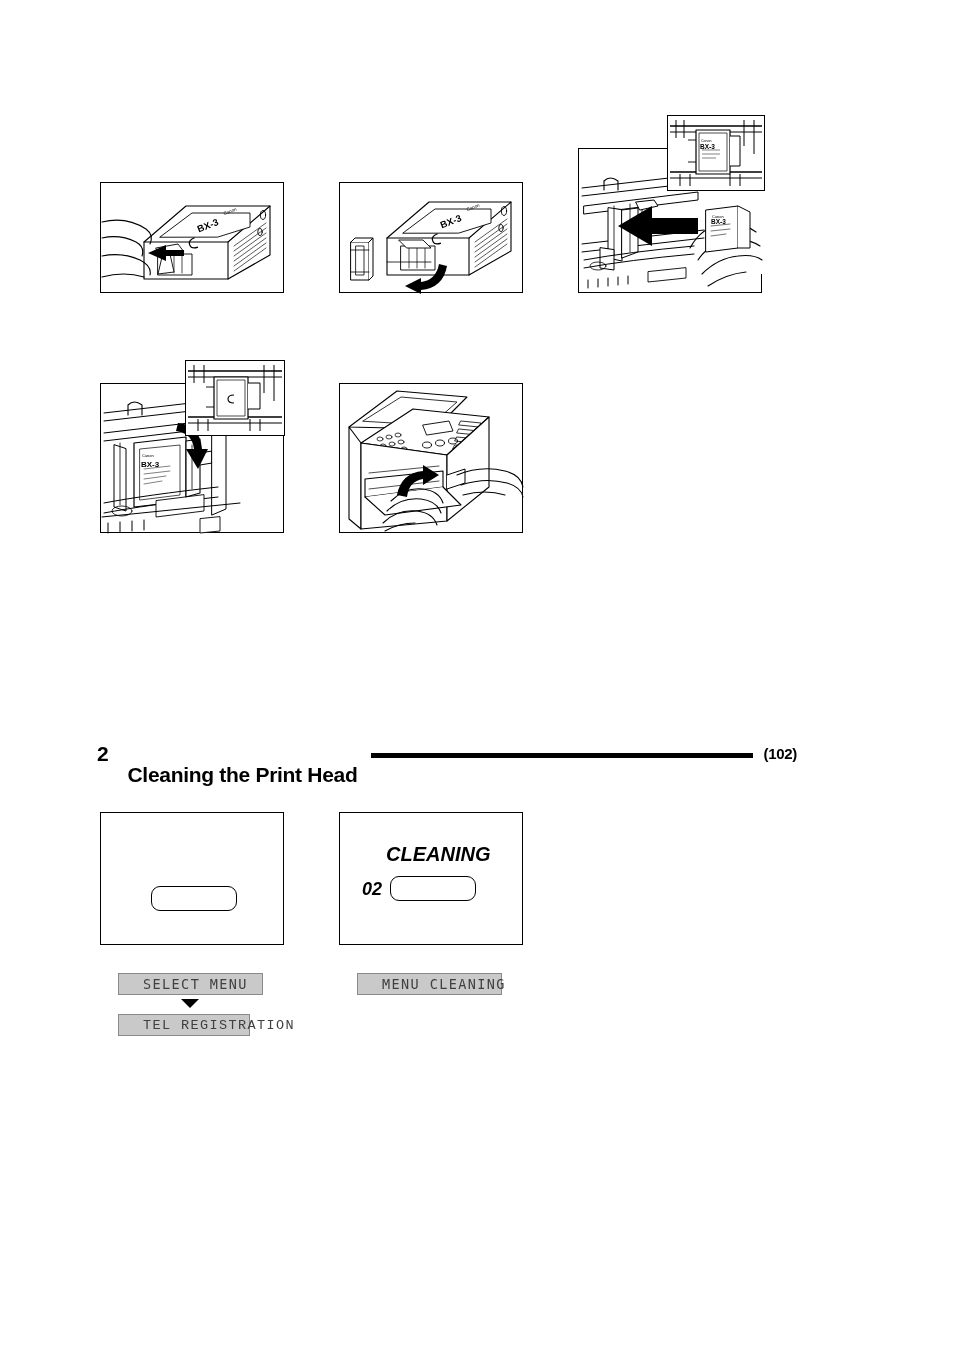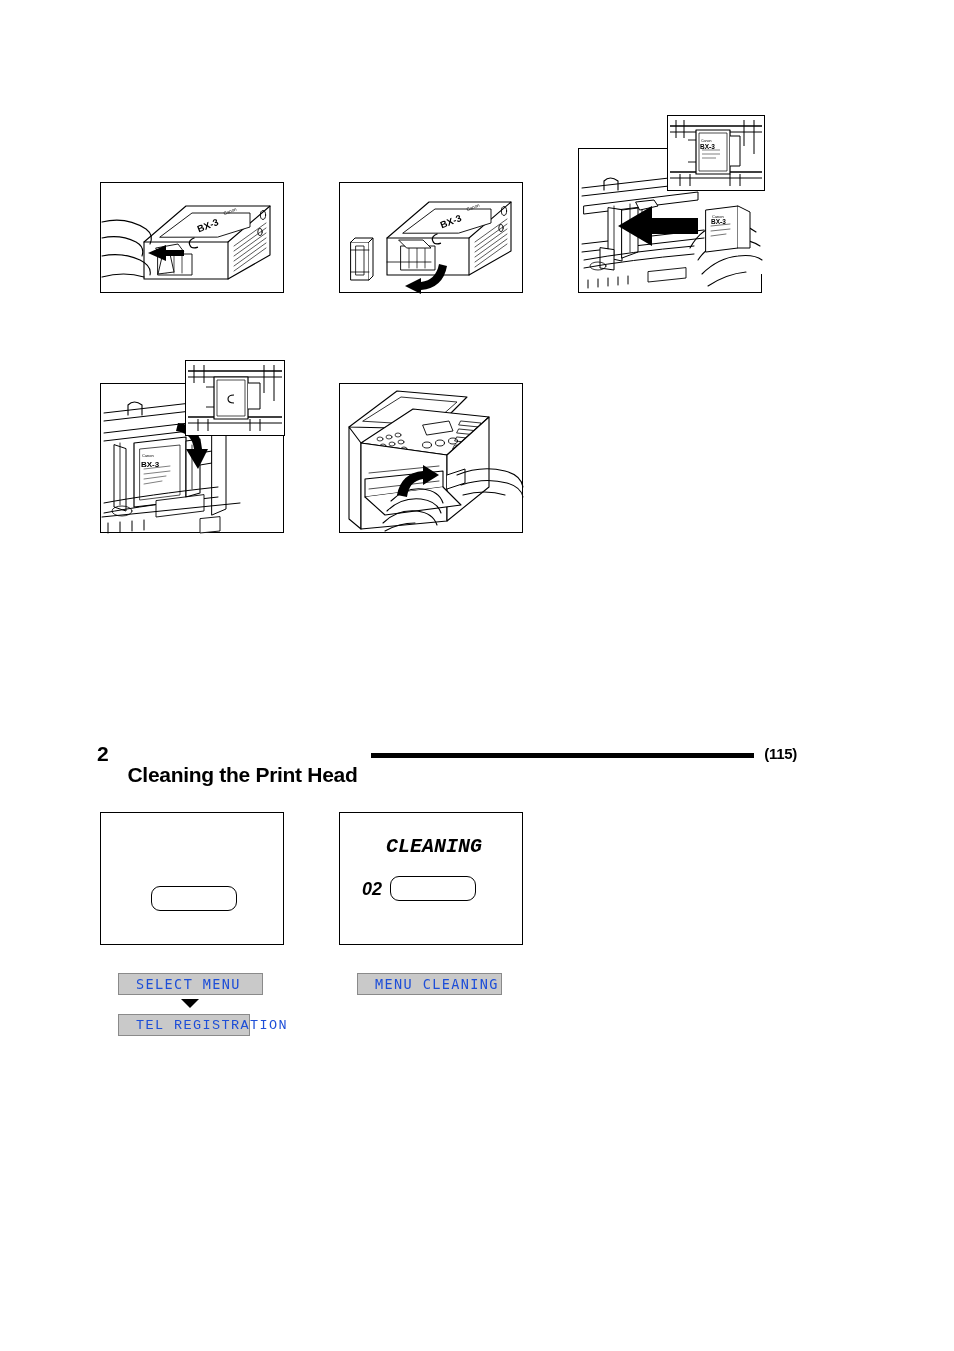--- a/index.html
+++ b/index.html
@@ -453,7 +453,7 @@
     <span class="sec-num">2</span>
     <span class="sec-title">Cleaning the Print Head</span>
     <span class="sec-rule"></span>
-    <span class="sec-ref">(115)</span>
+    <span class="sec-ref">(102)</span>
   </div>
 
   <div class="screen" style="left:100px; top:812px; width:184px; height:133px;">

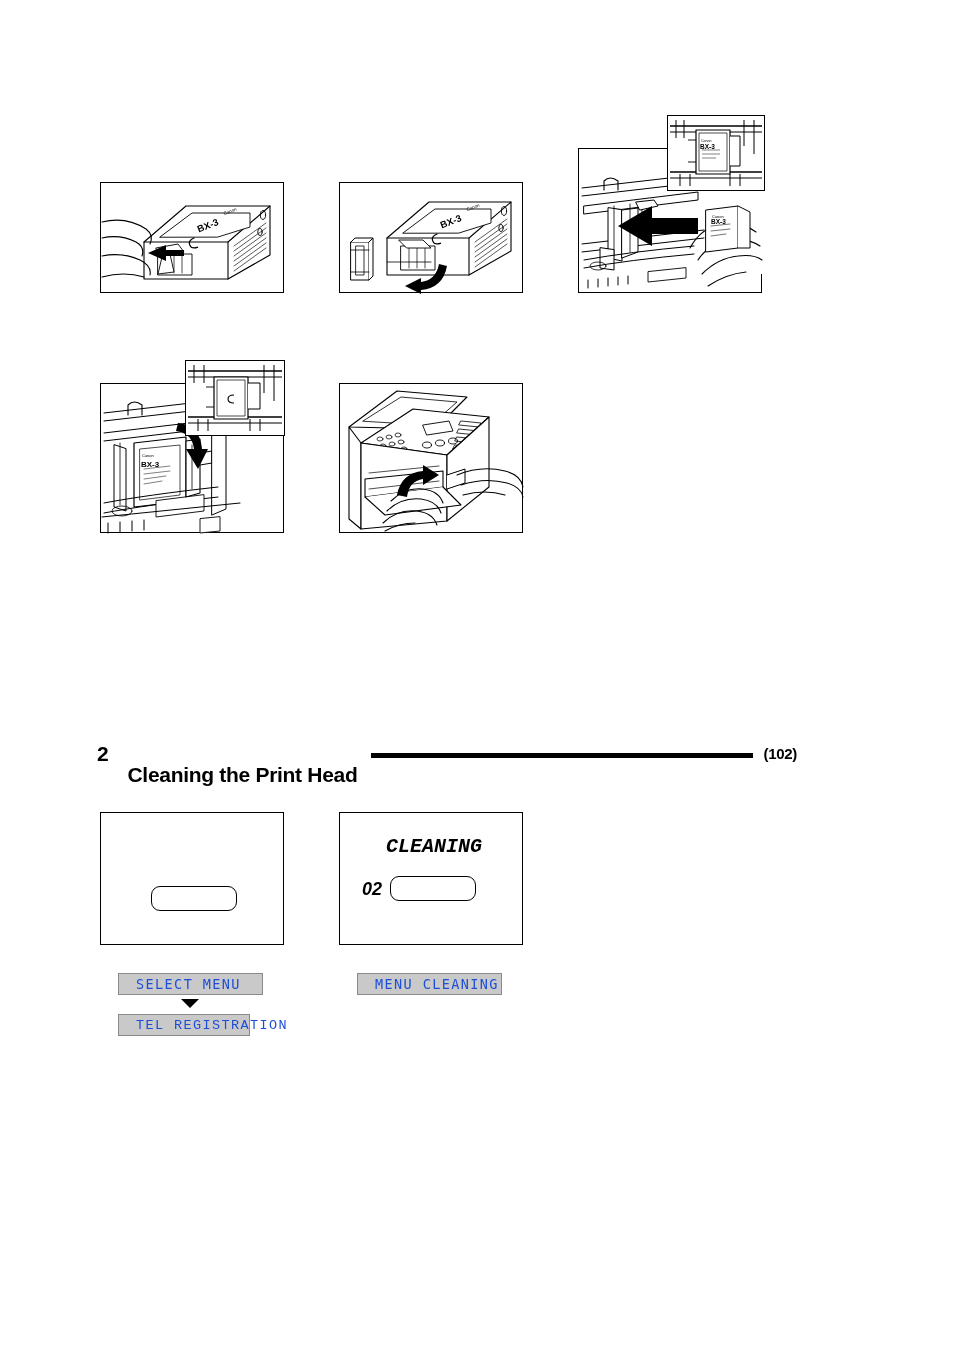--- a/index.html
+++ b/index.html
@@ -461,7 +461,7 @@
   </div>
 
   <div class="screen" style="left:339px; top:812px; width:184px; height:133px;">
-    <div class="screen-title" style="left:46px; top:24px;font-family:Liberation Mono, monospace;">CLEANING</div>
+    <div class="screen-title" style="left:46px; top:31px;">CLEANING</div>
     <div class="screen-num" style="left:22px; top:67px;">02</div>
     <div class="screen-btn" style="left:50px; top:63px; width:86px; height:25px;"></div>
   </div>

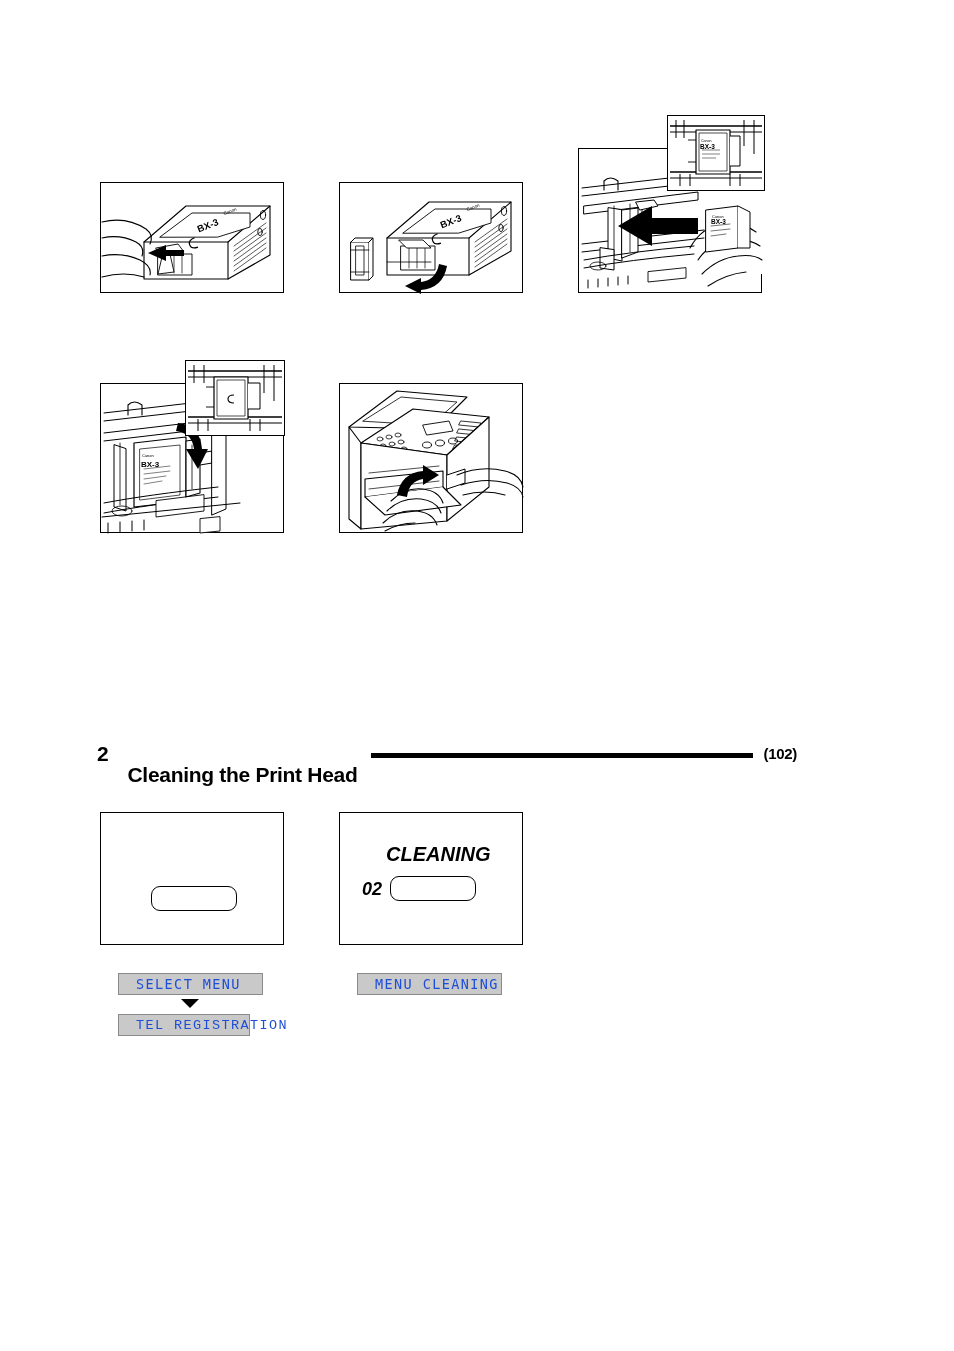--- a/index.html
+++ b/index.html
@@ -127,10 +127,10 @@
     font-family: "DejaVu Sans Mono", monospace;
     font-size: 13.5px;
     letter-spacing: 1.4px;
-    color: #1d4ed8;
+    color: #404040;
     display: flex;
     align-items: center;
-    padding-left: 17px;
+    padding-left: 24px;
     white-space: nowrap;
   }
   .lcd-arrow {

